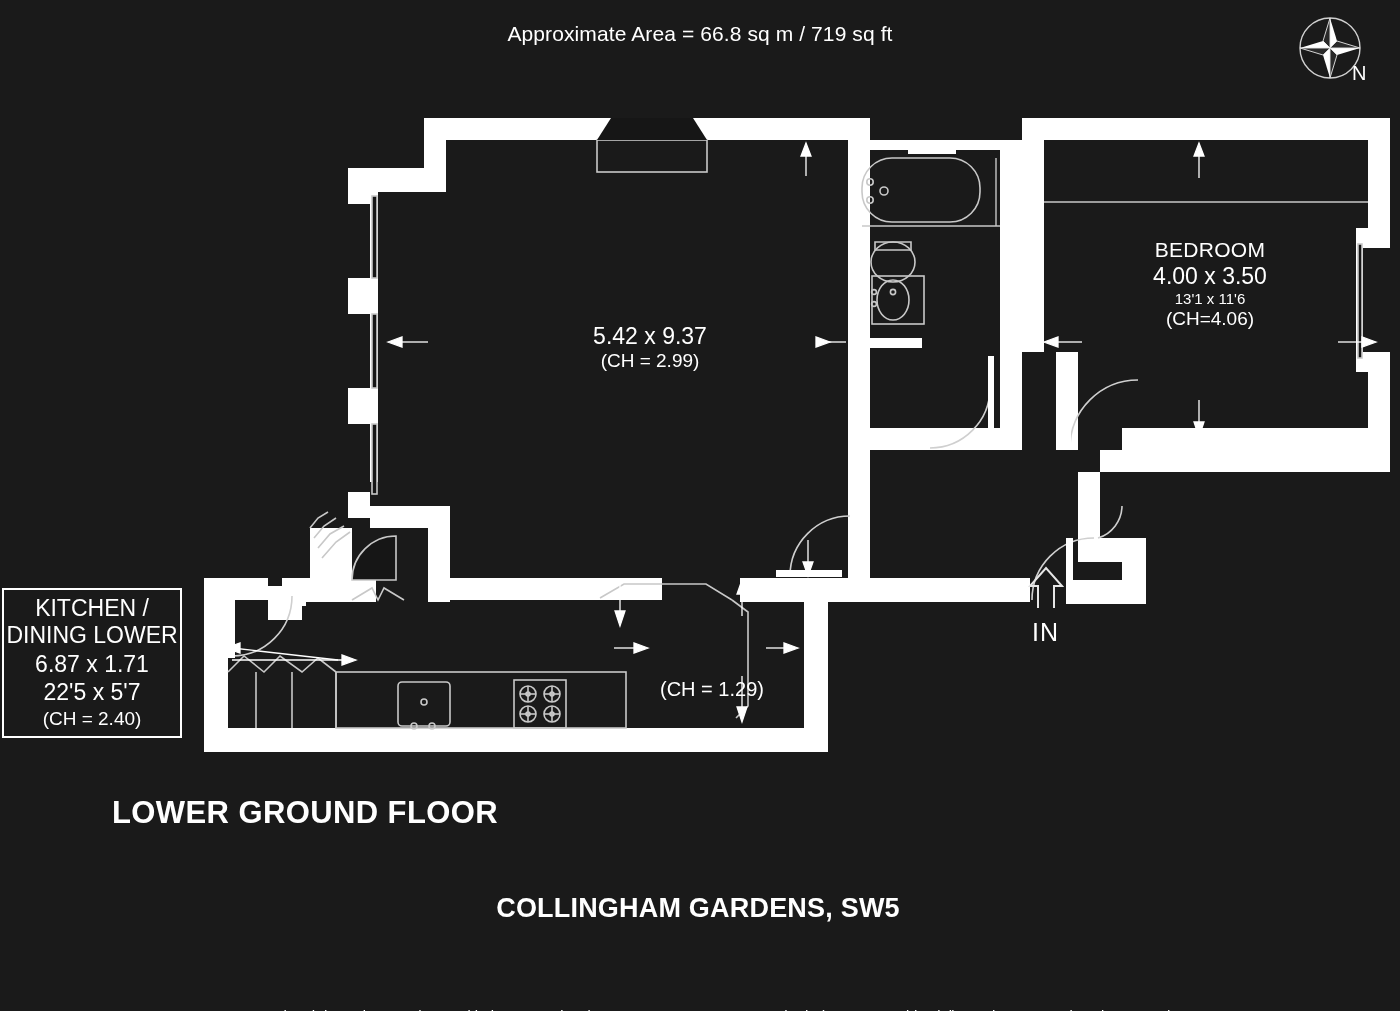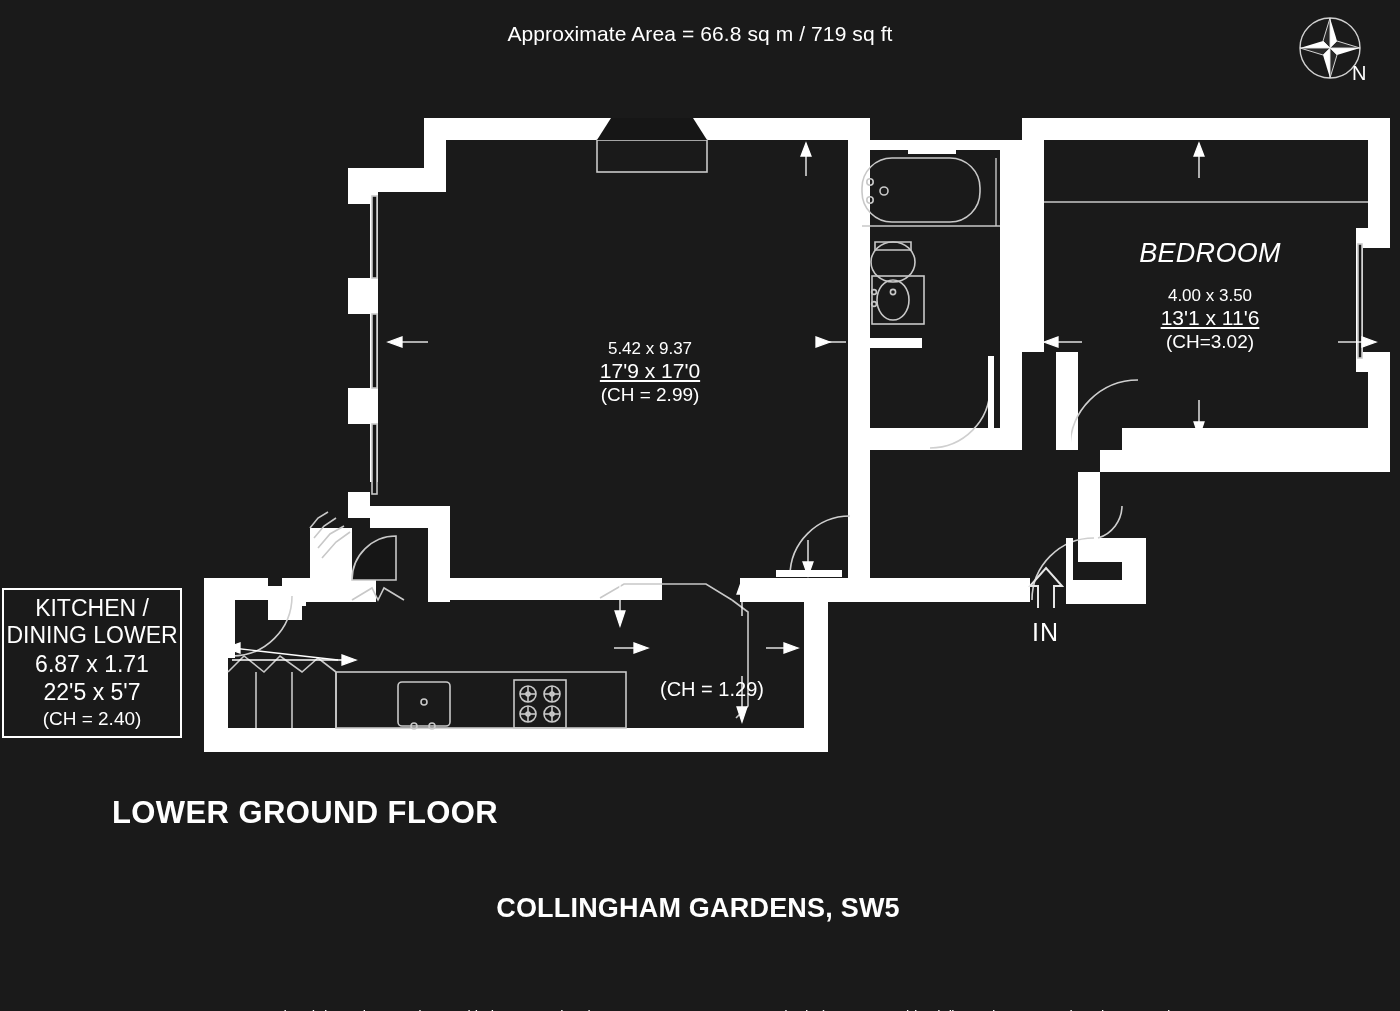--- a/index.html
+++ b/index.html
@@ -53,10 +53,9 @@
     font-size: 0px; 
   }
   .room-label .rl-name {
-    font-size: 27px;
+    font-size: 21px;
     display: block;
     letter-spacing: 0.3px;
-    font-style: italic;
   }
   .room-label .rl-m {
     font-size: 17px;

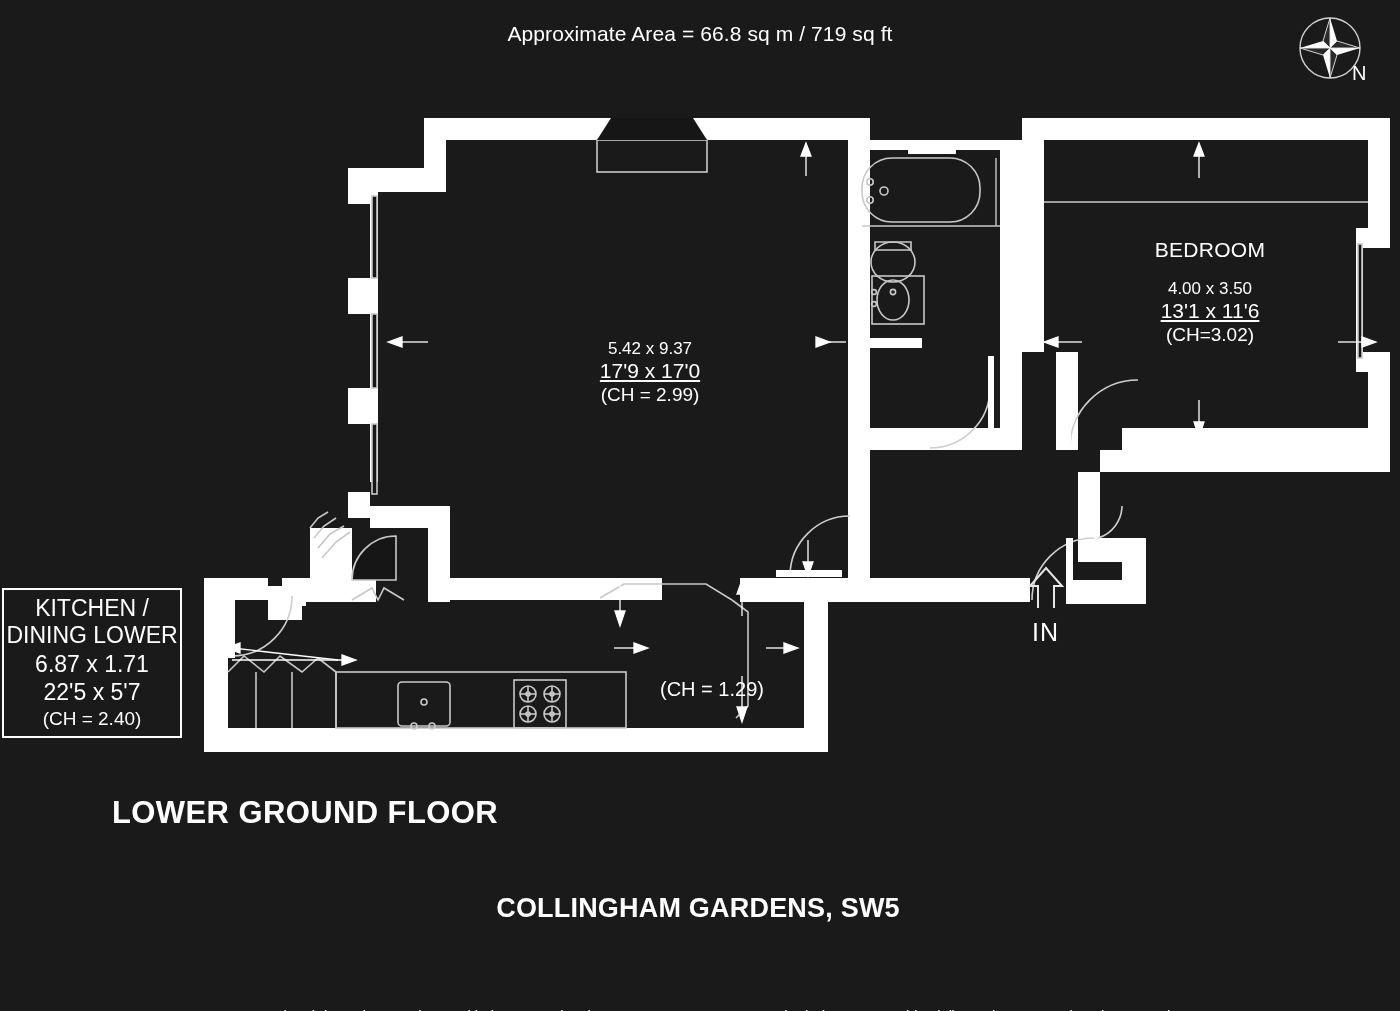--- a/index.html
+++ b/index.html
@@ -58,9 +58,8 @@
     letter-spacing: 0.3px;
   }
   .room-label .rl-m {
-    font-size: 17px;
+    font-size: 23px;
     display: block;
-    margin-top: 16px;
   }
   .room-label .rl-ft {
     font-size: 21px;

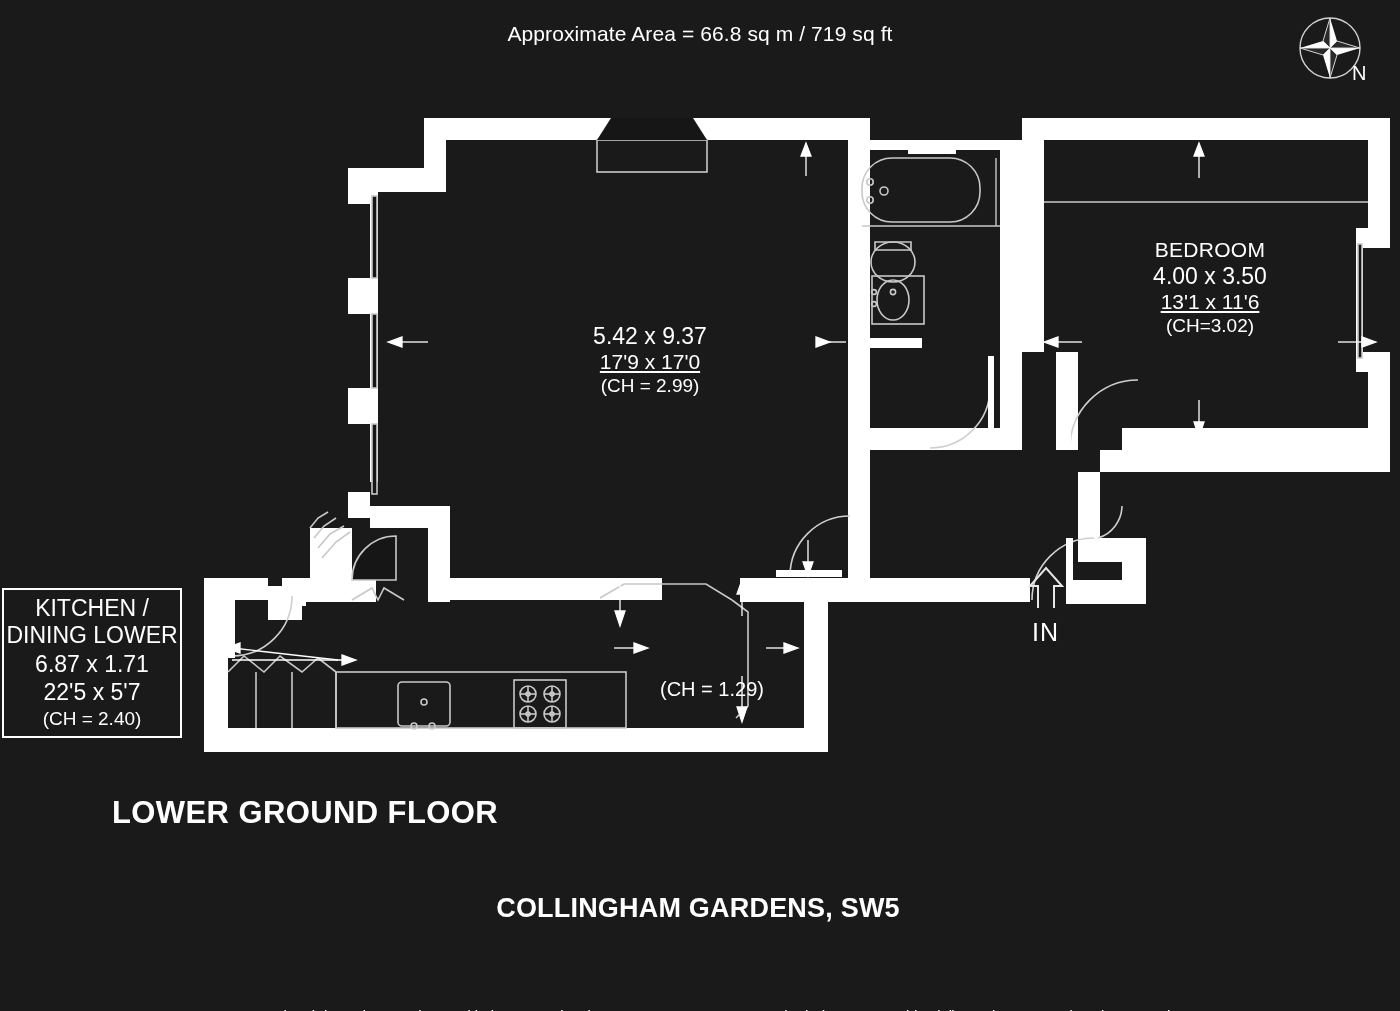--- a/index.html
+++ b/index.html
@@ -62,9 +62,8 @@
     display: block;
   }
   .room-label .rl-ft {
-    font-size: 21px;
+    font-size: 15px;
     display: block;
-    text-decoration: underline;
   }
   .room-label .rl-ch {
     font-size: 19px;

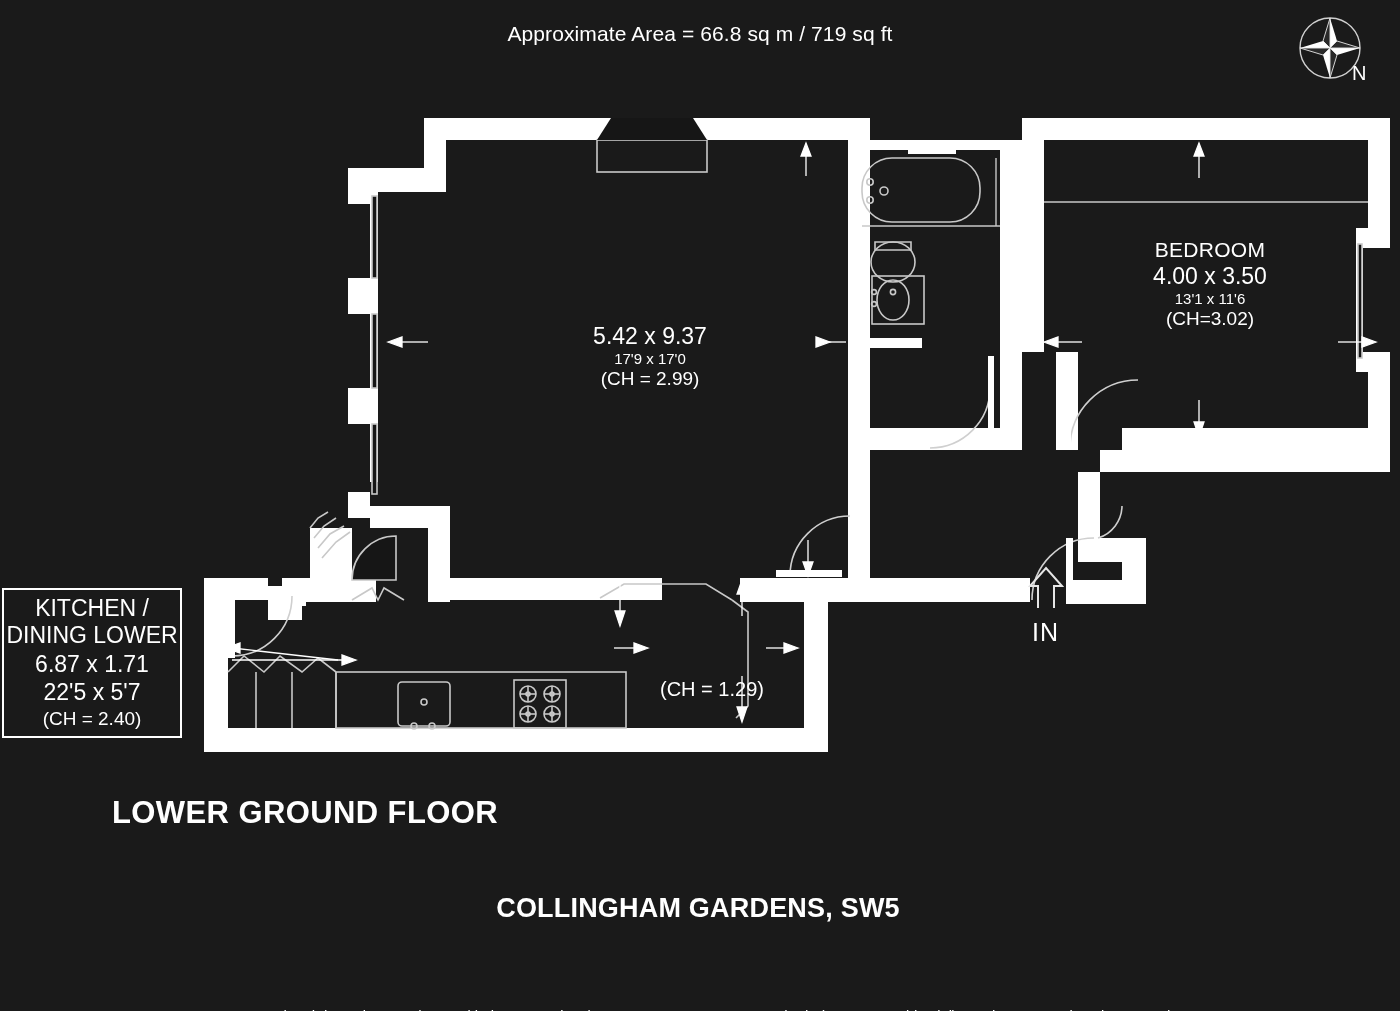--- a/index.html
+++ b/index.html
@@ -425,7 +425,7 @@
     <span class="rl-name">BEDROOM</span>
     <span class="rl-m">4.00 x 3.50</span>
     <span class="rl-ft">13'1 x 11'6</span>
-    <span class="rl-ch">(CH=3.02)</span>
+    <span class="rl-ch">(CH=4.06)</span>
   </div>
 
   <div id="kitchen-box">

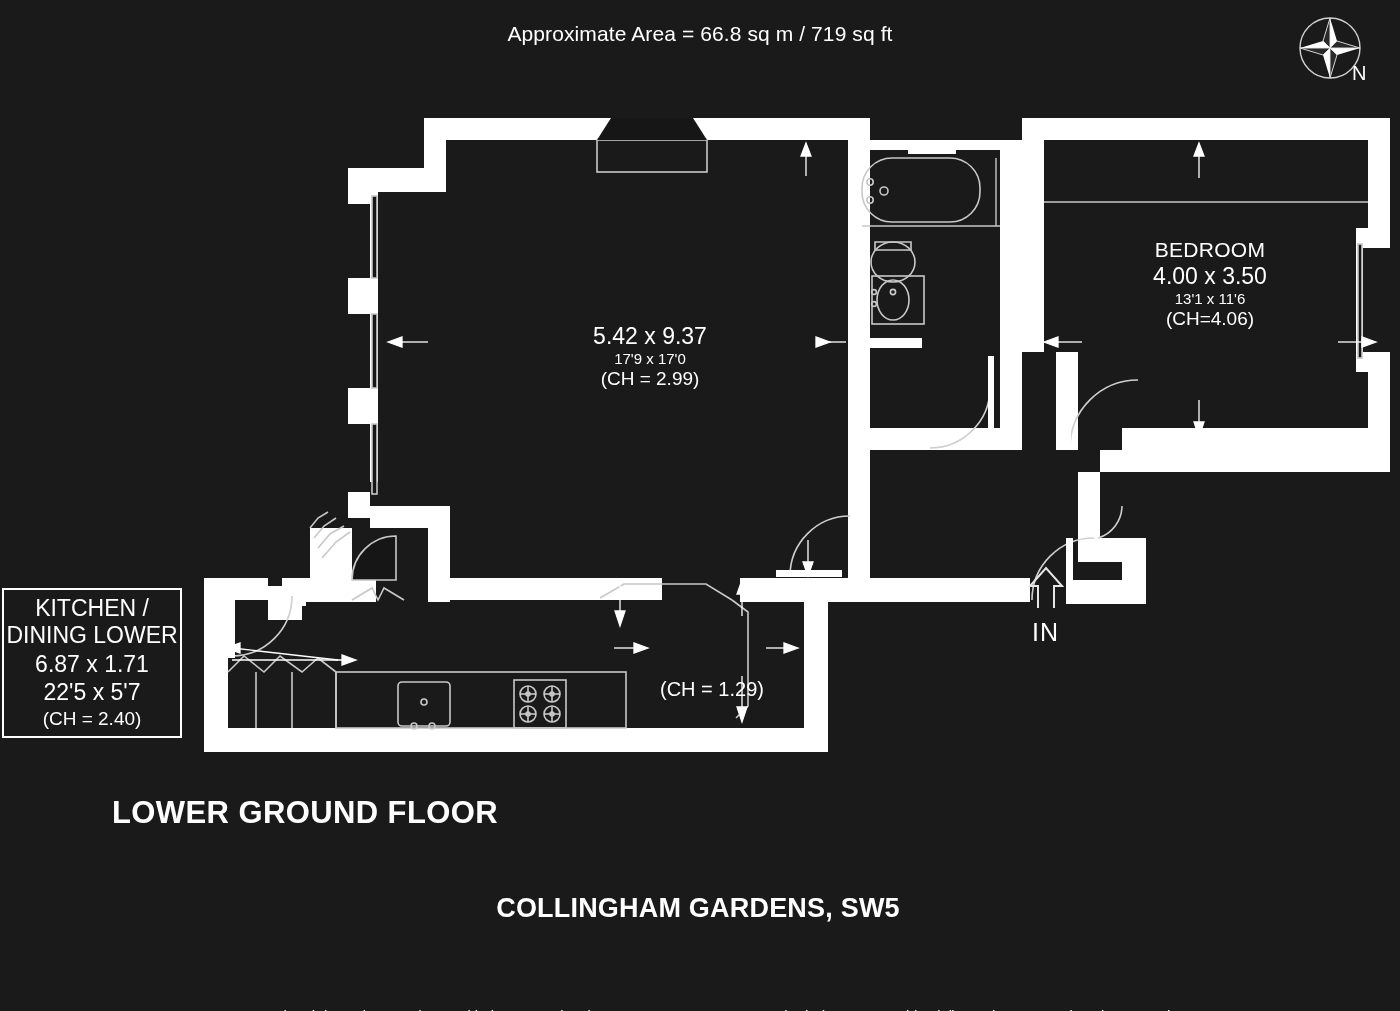--- a/index.html
+++ b/index.html
@@ -417,7 +417,6 @@
 
   <div class="txt room-label" id="reception-label">
     <span class="rl-m">5.42 x 9.37</span>
-    <span class="rl-ft">17'9 x 17'0</span>
     <span class="rl-ch">(CH = 2.99)</span>
   </div>
 

